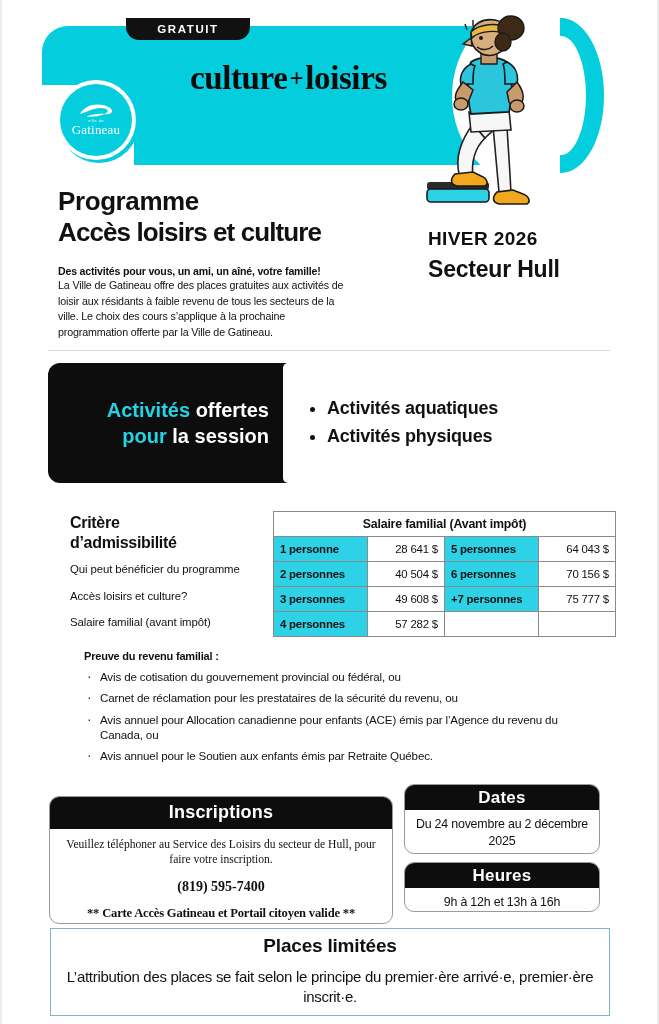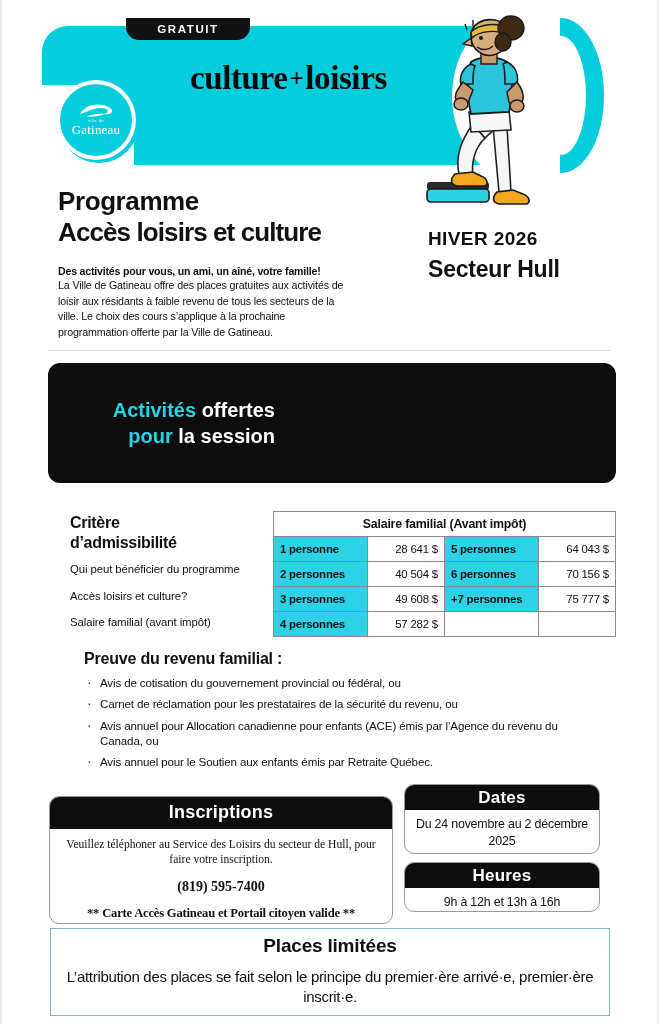--- a/index.html
+++ b/index.html
@@ -103,7 +103,7 @@
   .act-wrap{position:absolute;left:48px;top:363px;width:568px;height:120px;}
   .act-box{
     position:absolute;inset:0;background:#0d0d0d;border-radius:12px;
-    display:flex;align-items:stretch;padding:6px;box-sizing:border-box;
+    display:flex;align-items:stretch;box-sizing:border-box;
   }
   .act-left{
     width:235px;display:flex;flex-direction:column;

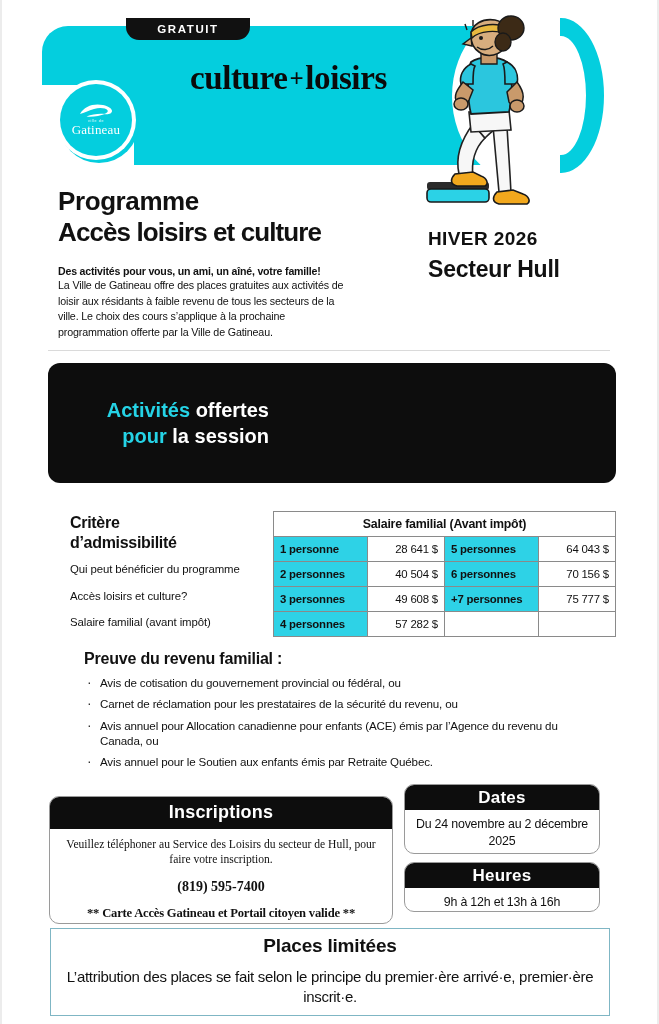--- a/index.html
+++ b/index.html
@@ -287,6 +287,12 @@
         <div class="ln"><span class="cy">Activités </span><span class="wt">offertes</span></div>
         <div class="ln"><span class="cy">pour</span><span class="wt"> la session</span></div>
       </div>
+      <div class="act-right">
+        <ul>
+          <li>Activités aquatiques</li>
+          <li>Activités physiques</li>
+        </ul>
+      </div>
     </div>
   </div>
 

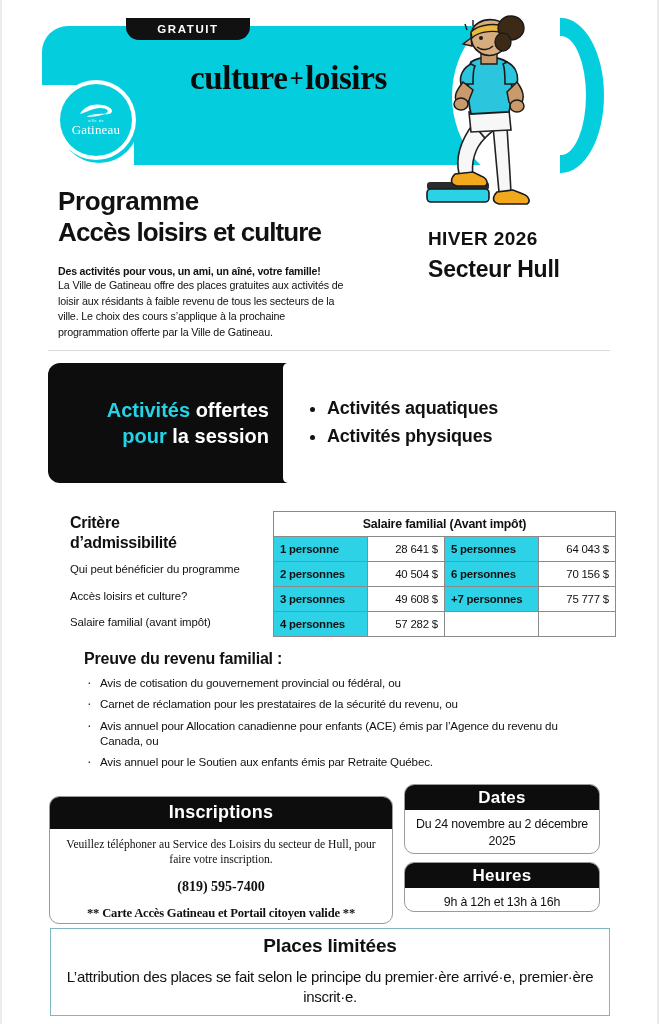--- a/index.html
+++ b/index.html
@@ -143,7 +143,7 @@
 
   
   .proof{position:absolute;left:84px;top:650px;width:500px;}
-  .proof h4{margin:0 0 7px 0;font-size:16px;font-weight:bold;letter-spacing:-.2px;}
+  .proof h4{margin:0 0 7px 0;font-size:11px;font-weight:bold;letter-spacing:-.2px;}
   .proof ul{margin:0;padding:0;list-style:none;}
   .proof li{
     position:relative;padding-left:16px;margin-bottom:6px;

